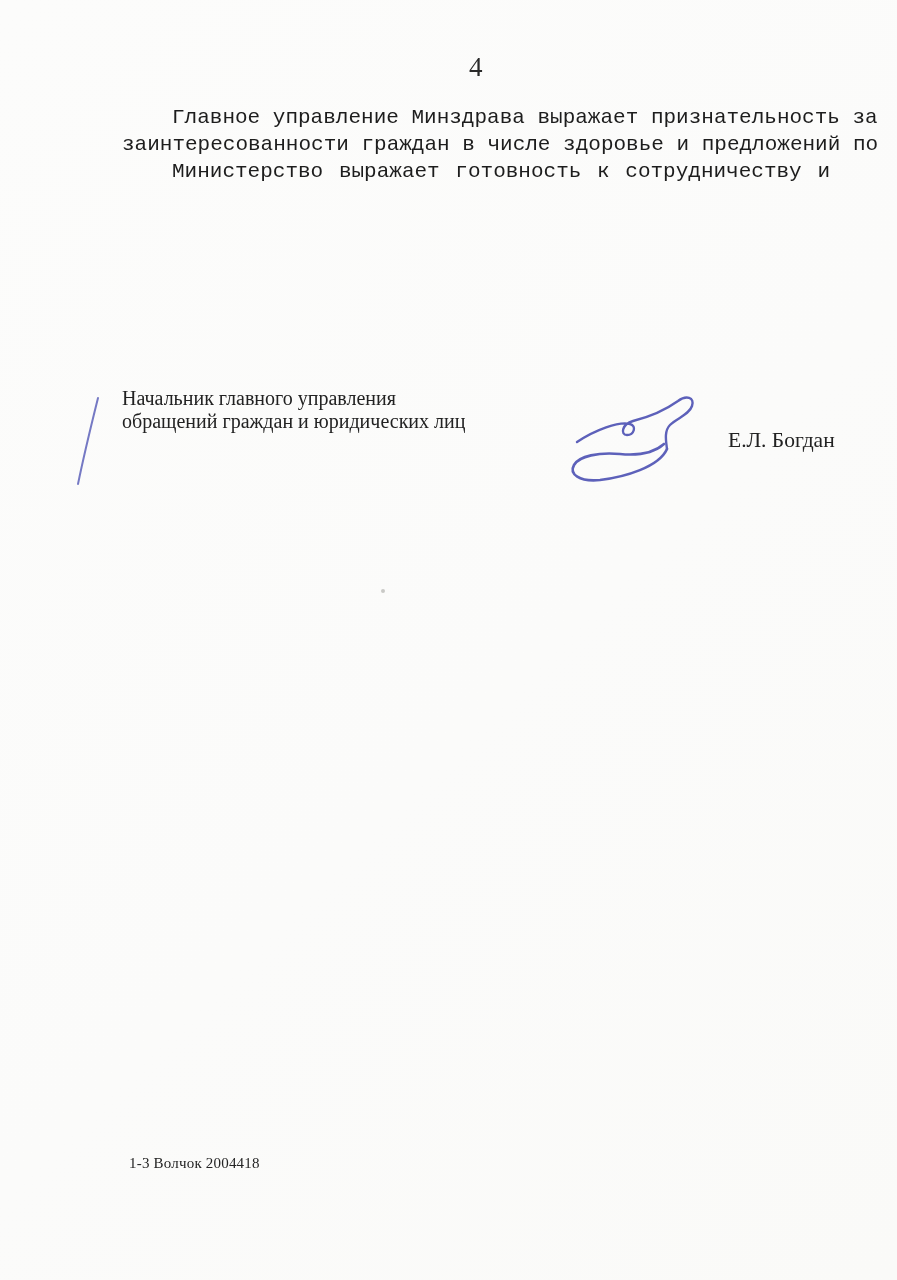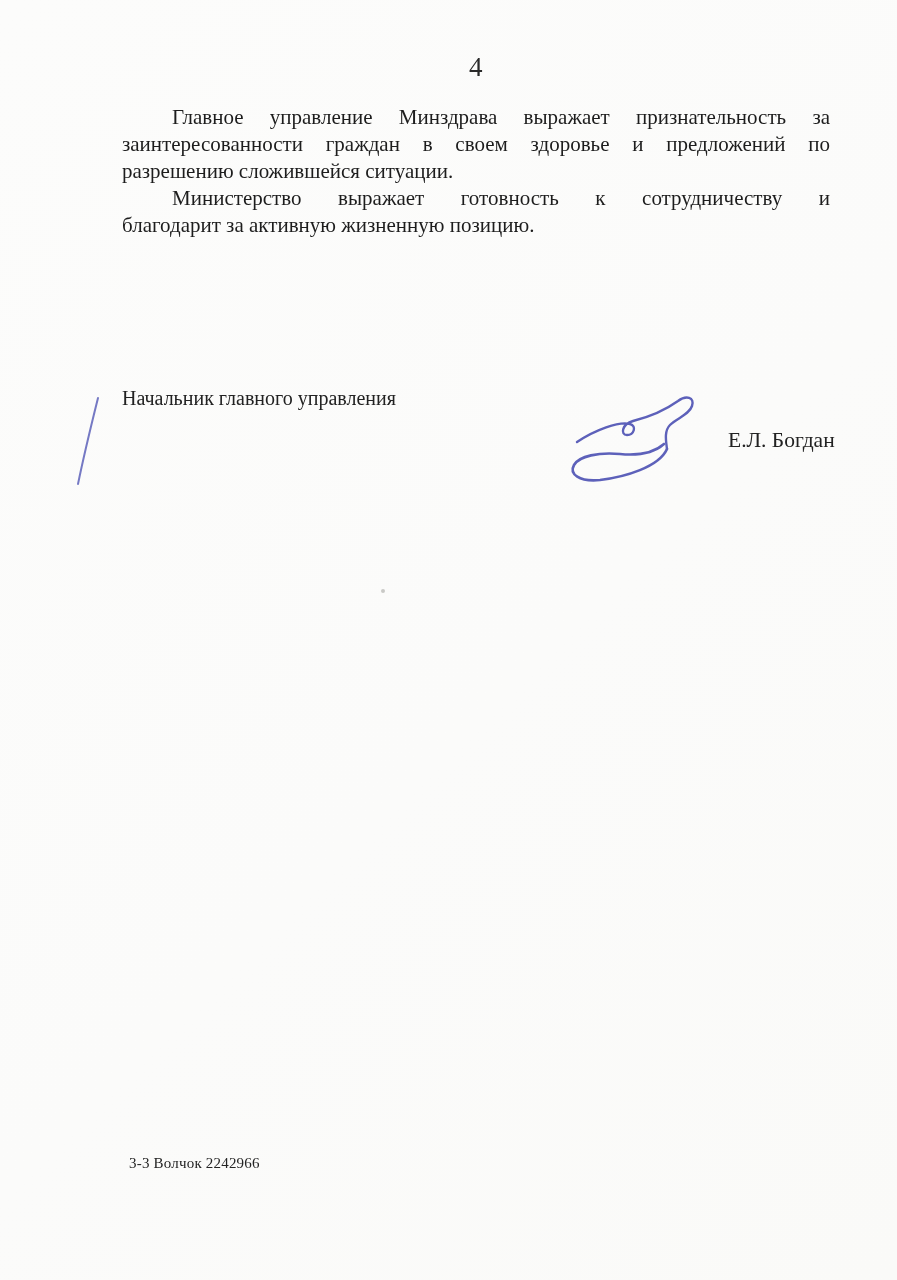--- a/index.html
+++ b/index.html
@@ -42,6 +42,7 @@
     text-align: justify;
     text-align-last: justify;
     white-space: nowrap;
+    font-family: Liberation Mono, monospace;
   }
   .line.indent { text-indent: 50px; }
   .line.last   { text-align-last: left; white-space: normal; }

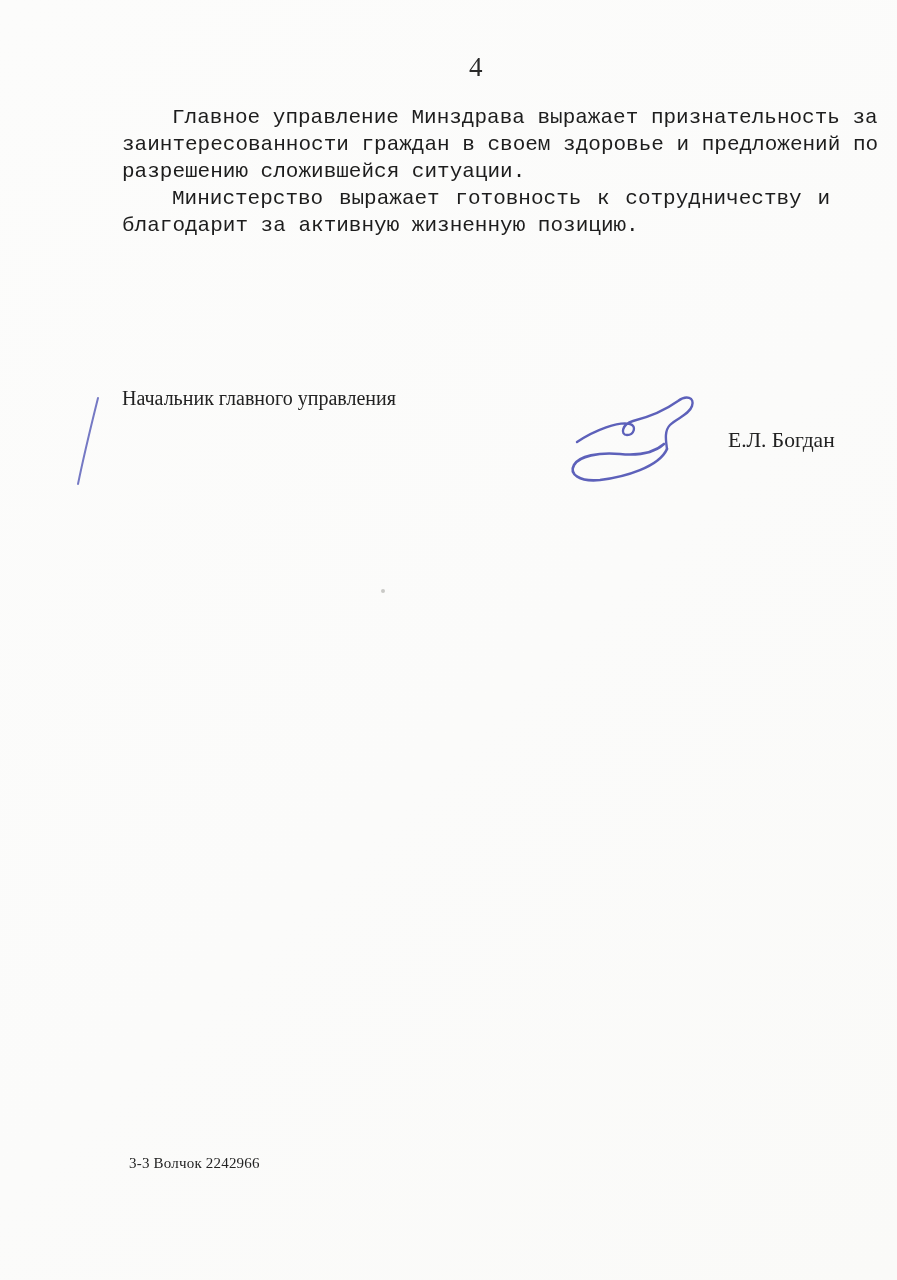--- a/index.html
+++ b/index.html
@@ -112,7 +112,7 @@
   <div class="body-text">
     <div>
       <span class="line indent">Главное управление Минздрава выражает признательность за</span>
-      <span class="line">заинтересованности граждан в своем здоровье и предложений по</span>
+      <span class="line">заинтересованности граждан в числе здоровье и предложений по</span>
       <span class="line last">разрешению сложившейся ситуации.</span>
     </div>
     <div>

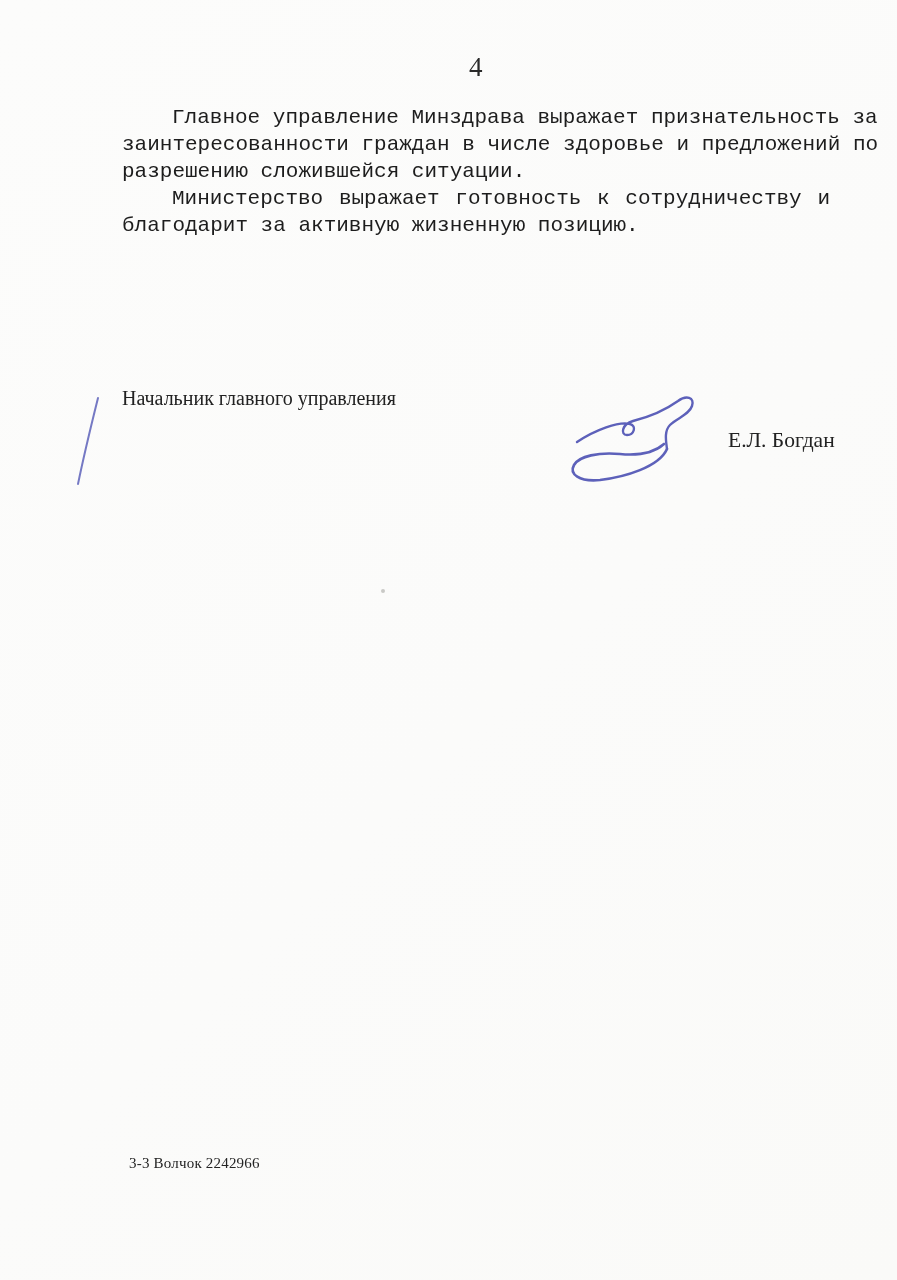--- a/index.html
+++ b/index.html
@@ -113,7 +113,6 @@
     <div>
       <span class="line indent">Главное управление Минздрава выражает признательность за</span>
       <span class="line">заинтересованности граждан в числе здоровье и предложений по</span>
-      <span class="line last">разрешению сложившейся ситуации.</span>
     </div>
     <div>
       <span class="line indent">Министерство выражает готовность к сотрудничеству и</span>

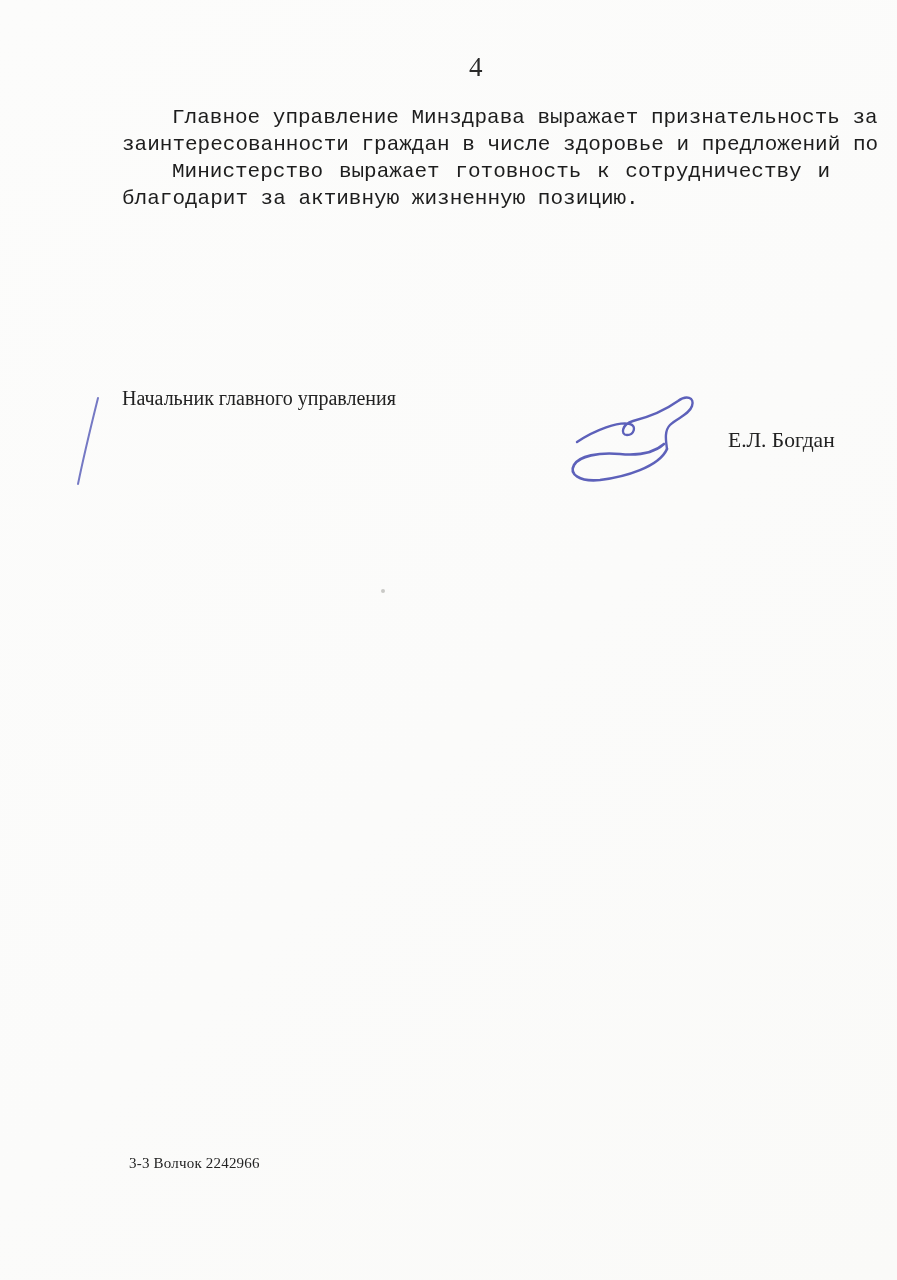--- a/index.html
+++ b/index.html
@@ -116,7 +116,6 @@
     </div>
     <div>
       <span class="line indent">Министерство выражает готовность к сотрудничеству и</span>
-      <span class="line last">благодарит за активную жизненную позицию.</span>
     </div>
   </div>
 

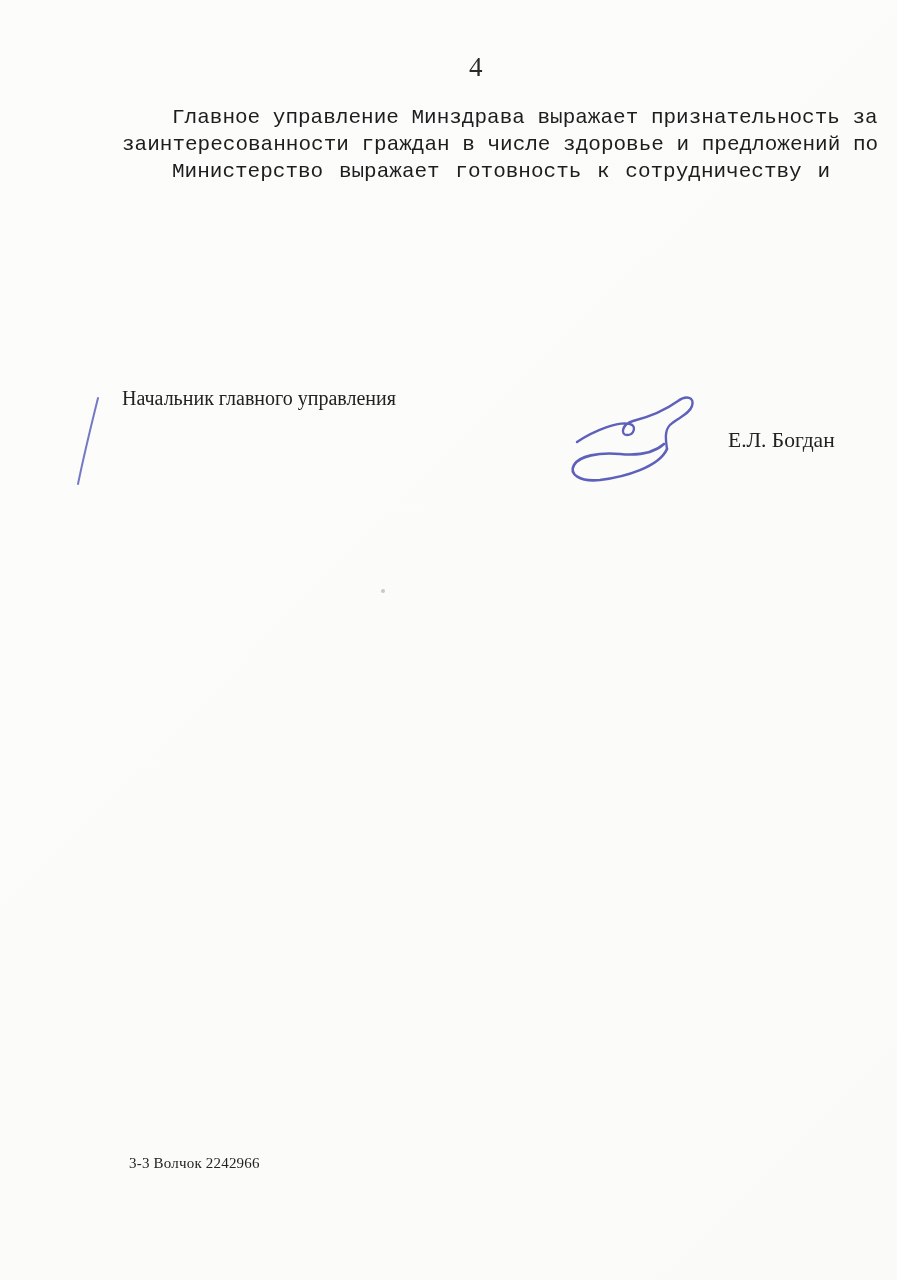--- a/index.html
+++ b/index.html
@@ -121,6 +121,7 @@
 
   <div class="sig-block">
     <span class="sig-line">Начальник главного управления</span>
+    <span class="sig-line">обращений граждан и юридических лиц</span>
   </div>
 
   <svg class="signature-svg" viewBox="0 0 152 112">

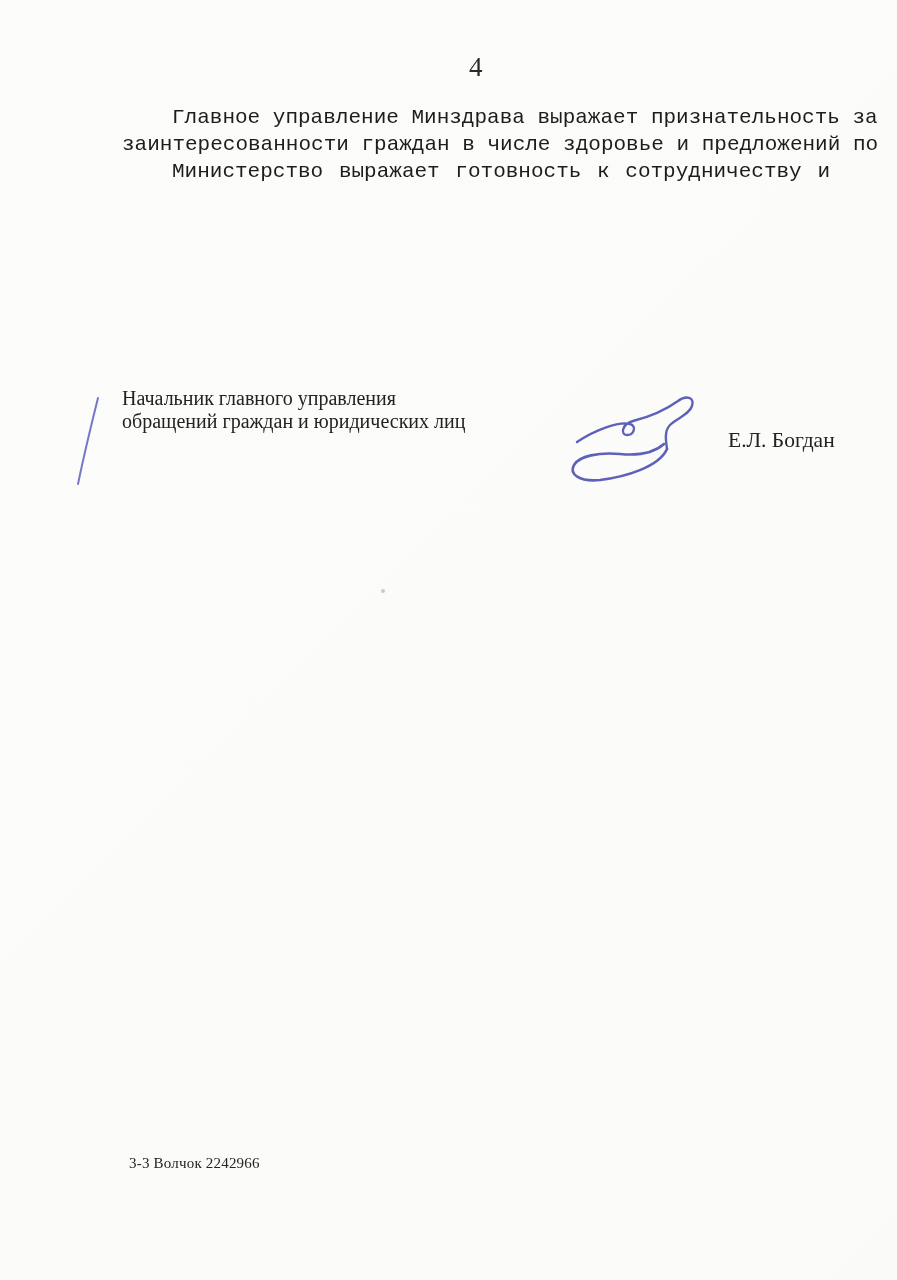--- a/index.html
+++ b/index.html
@@ -140,7 +140,7 @@
 
   <div class="scan-speck"></div>
 
-  <div class="footer-ref">3-3 Волчок 2242966</div>
+  <div class="footer-ref">1-3 Волчок 2004418</div>
 
 </div>
 

